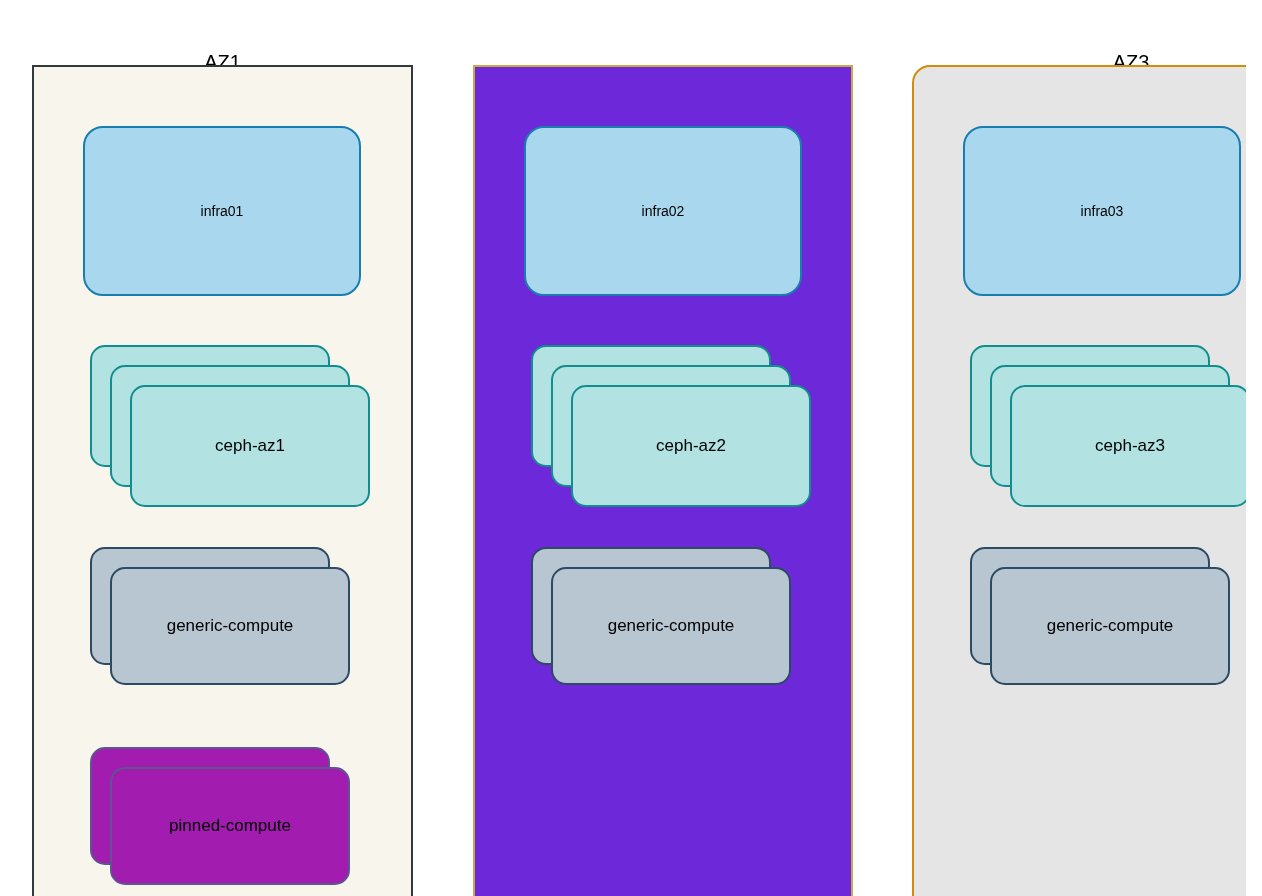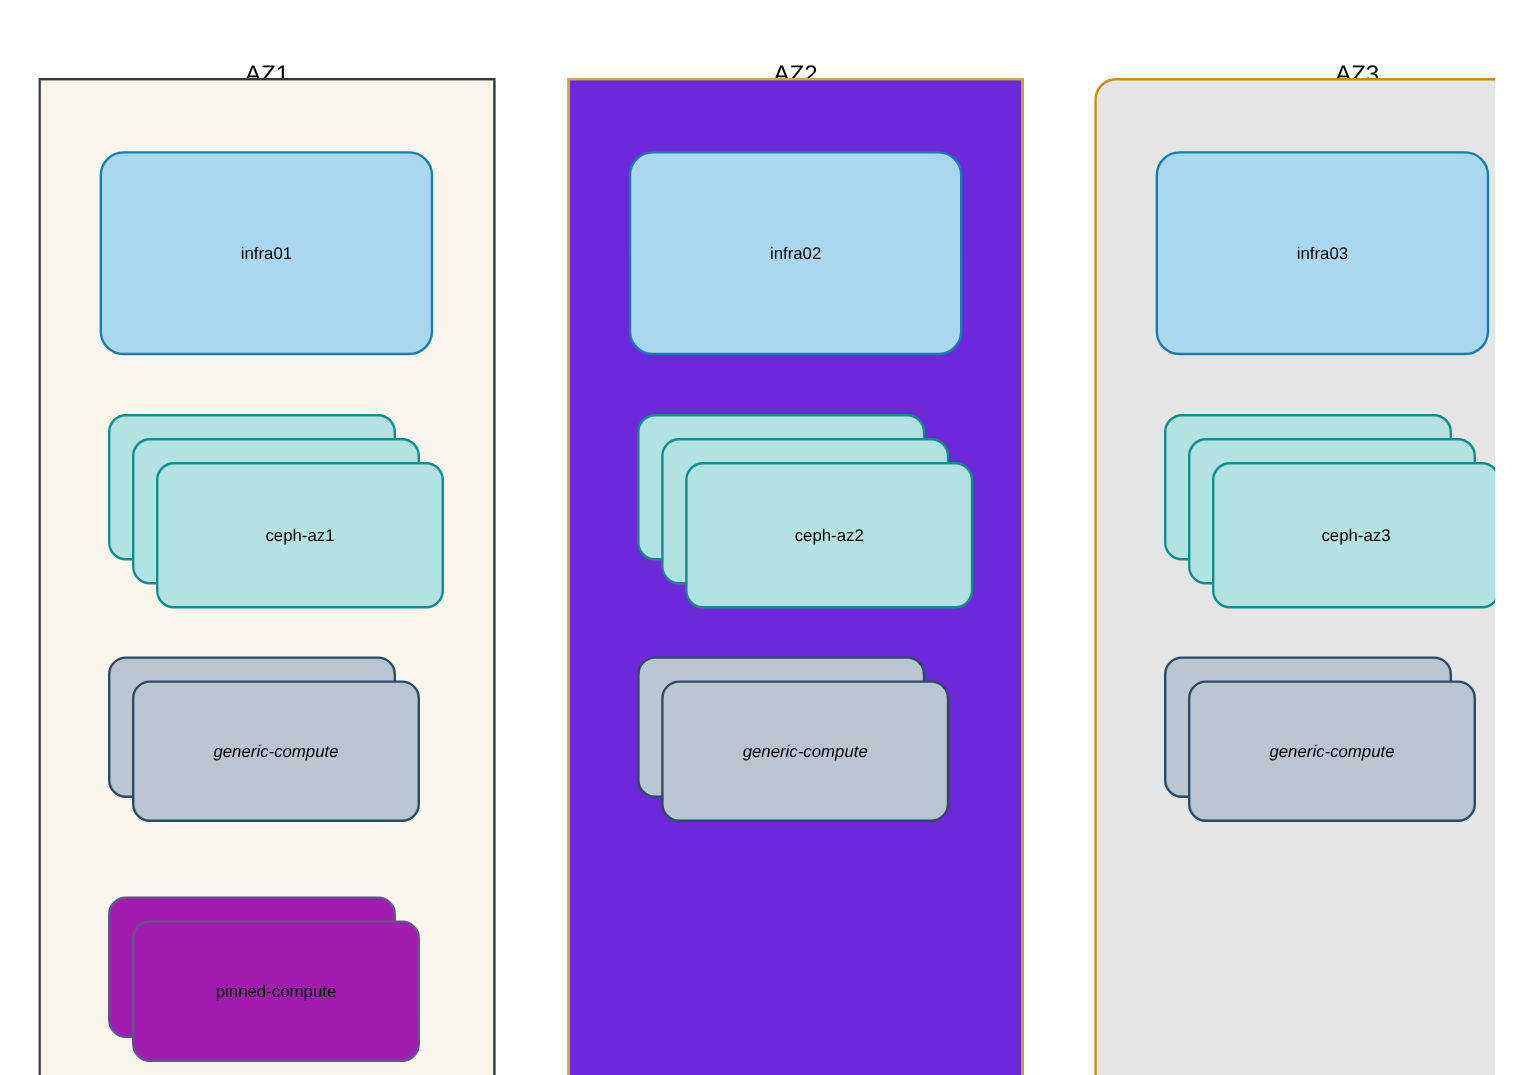--- a/index.html
+++ b/index.html
@@ -110,7 +110,6 @@
   </div>
 
   <div class="zone zone-az2">
-    <div class="zone-title">AZ2</div>
     <div class="zone-box">
 
       <div class="node-single infra">

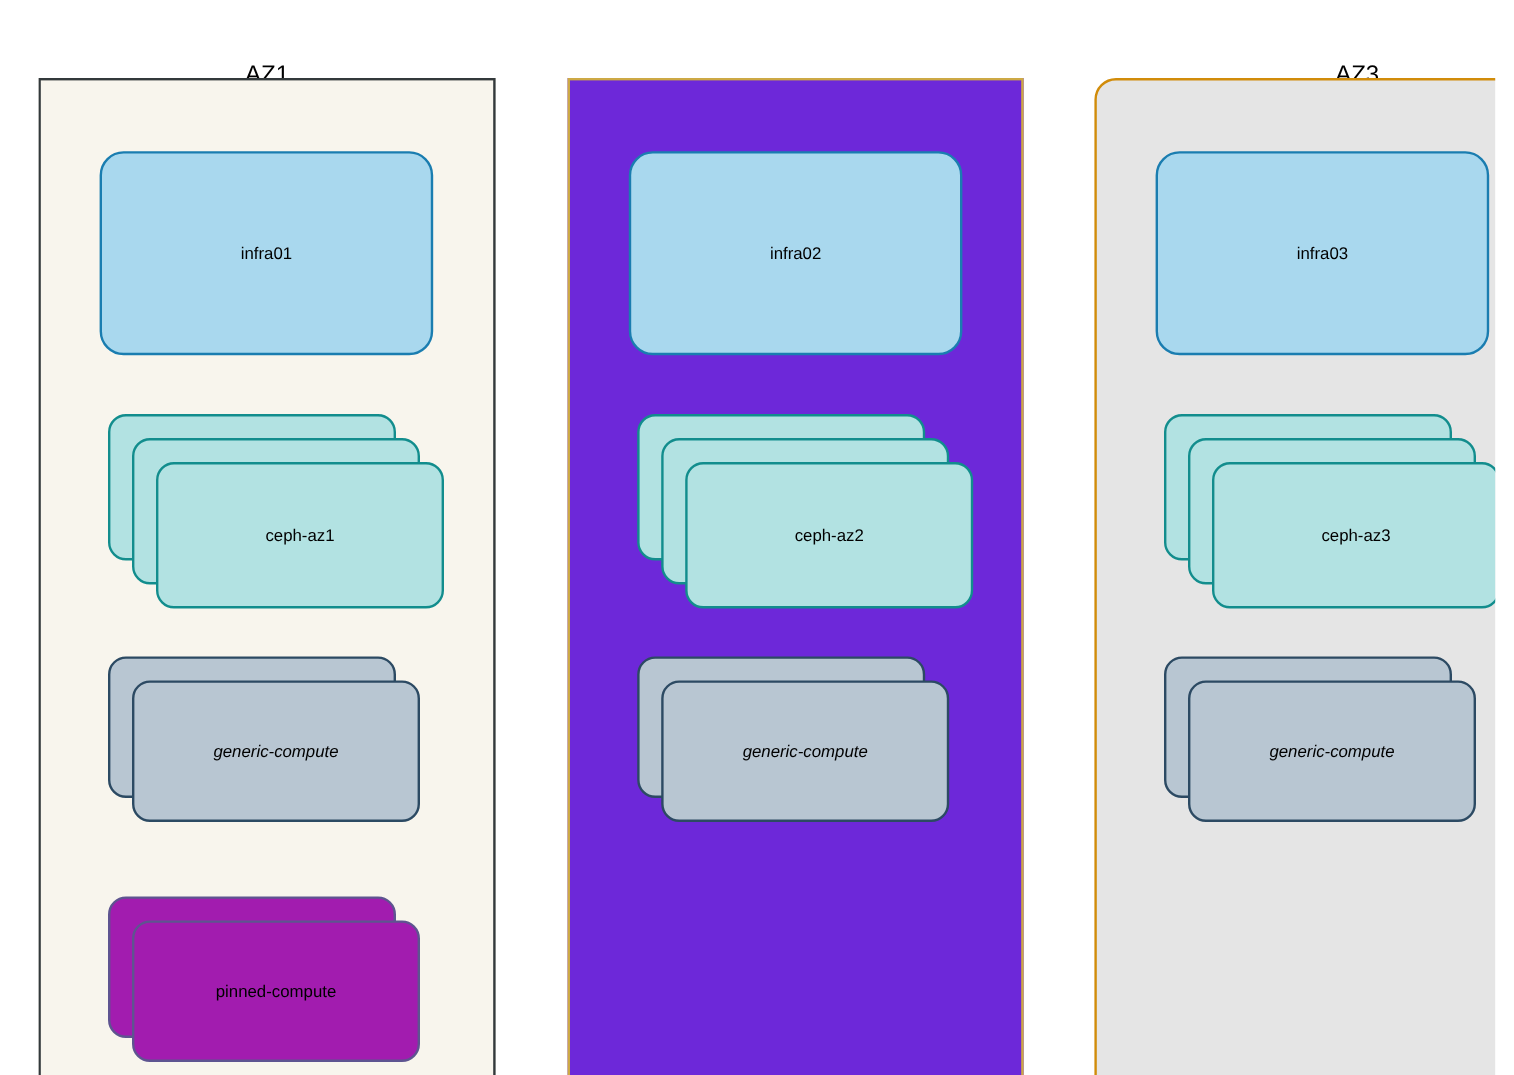--- a/index.html
+++ b/index.html
@@ -68,7 +68,7 @@
 
   .front {
     display: flex; align-items: center; justify-content: center;
-    font-size: 14px; color: #000000;
+    font-size: 17px; color: #000000;
   }
 </style>
 </head>

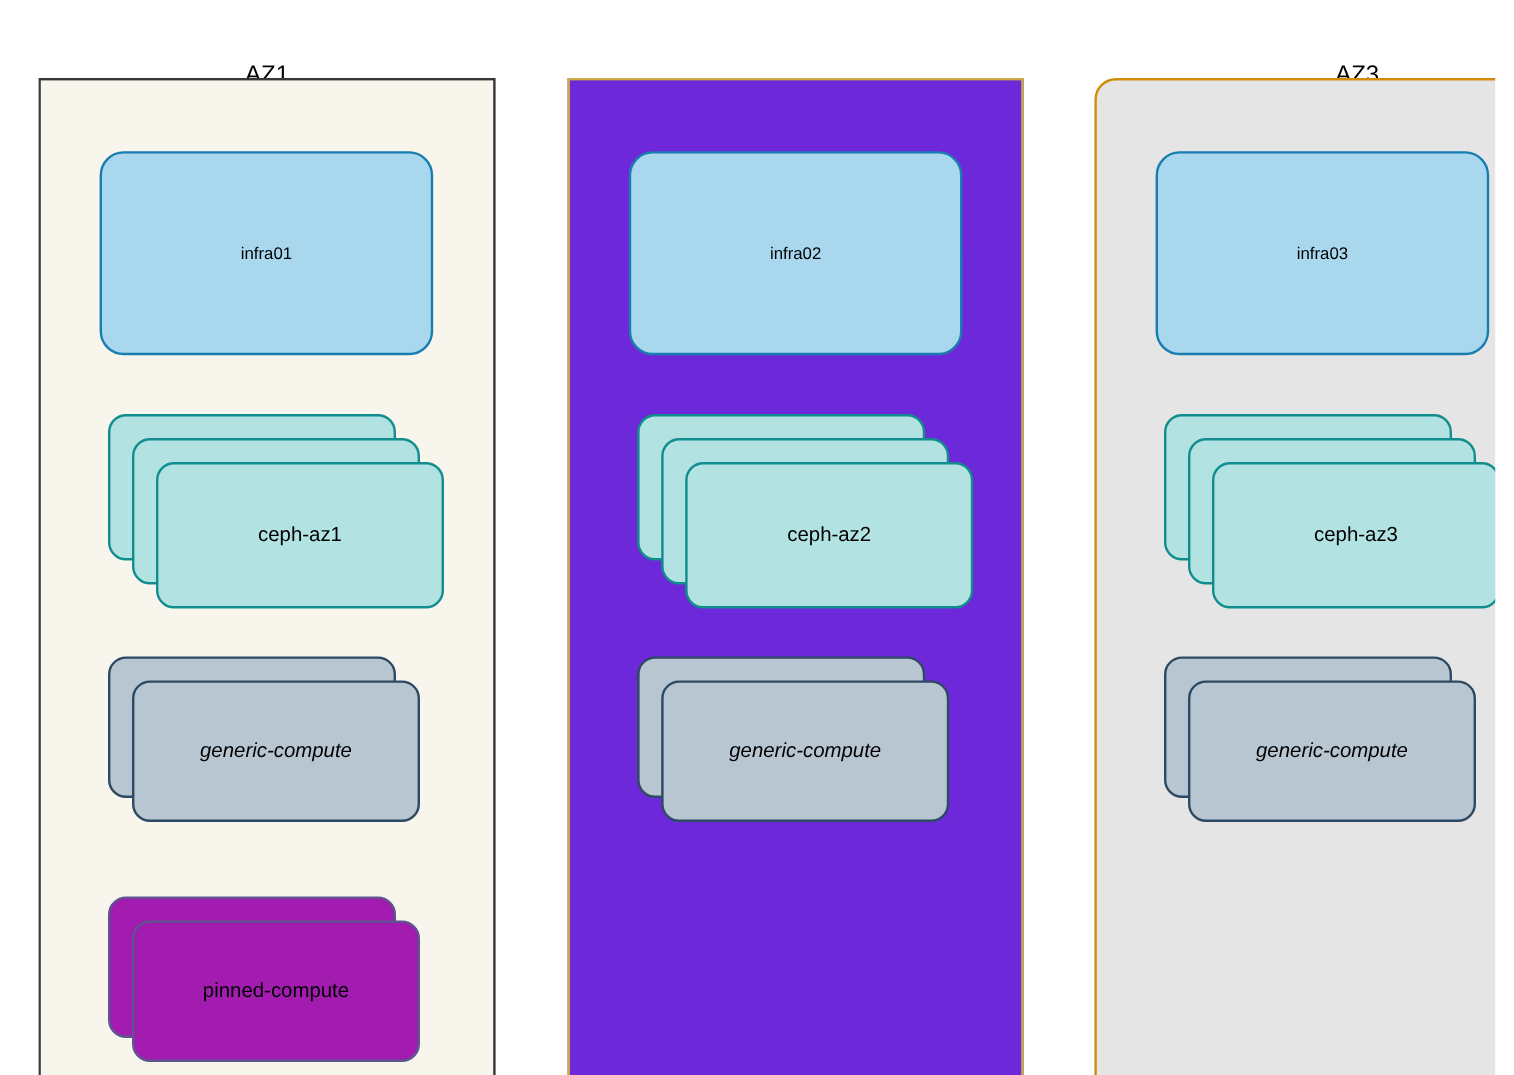--- a/index.html
+++ b/index.html
@@ -47,7 +47,7 @@
 
   .stack { position: absolute; }
   .stack-ceph    { left: 56px; top: 278px; width: 282px; height: 164px; }
-  .stack-generic { left: 56px; top: 480px; width: 262px; height: 140px; font-style: italic; }
+  .stack-generic { left: 56px; top: 480px; width: 262px; height: 140px; }
   .stack-pinned  { left: 56px; top: 680px; width: 262px; height: 140px; }
 
   .layer {

